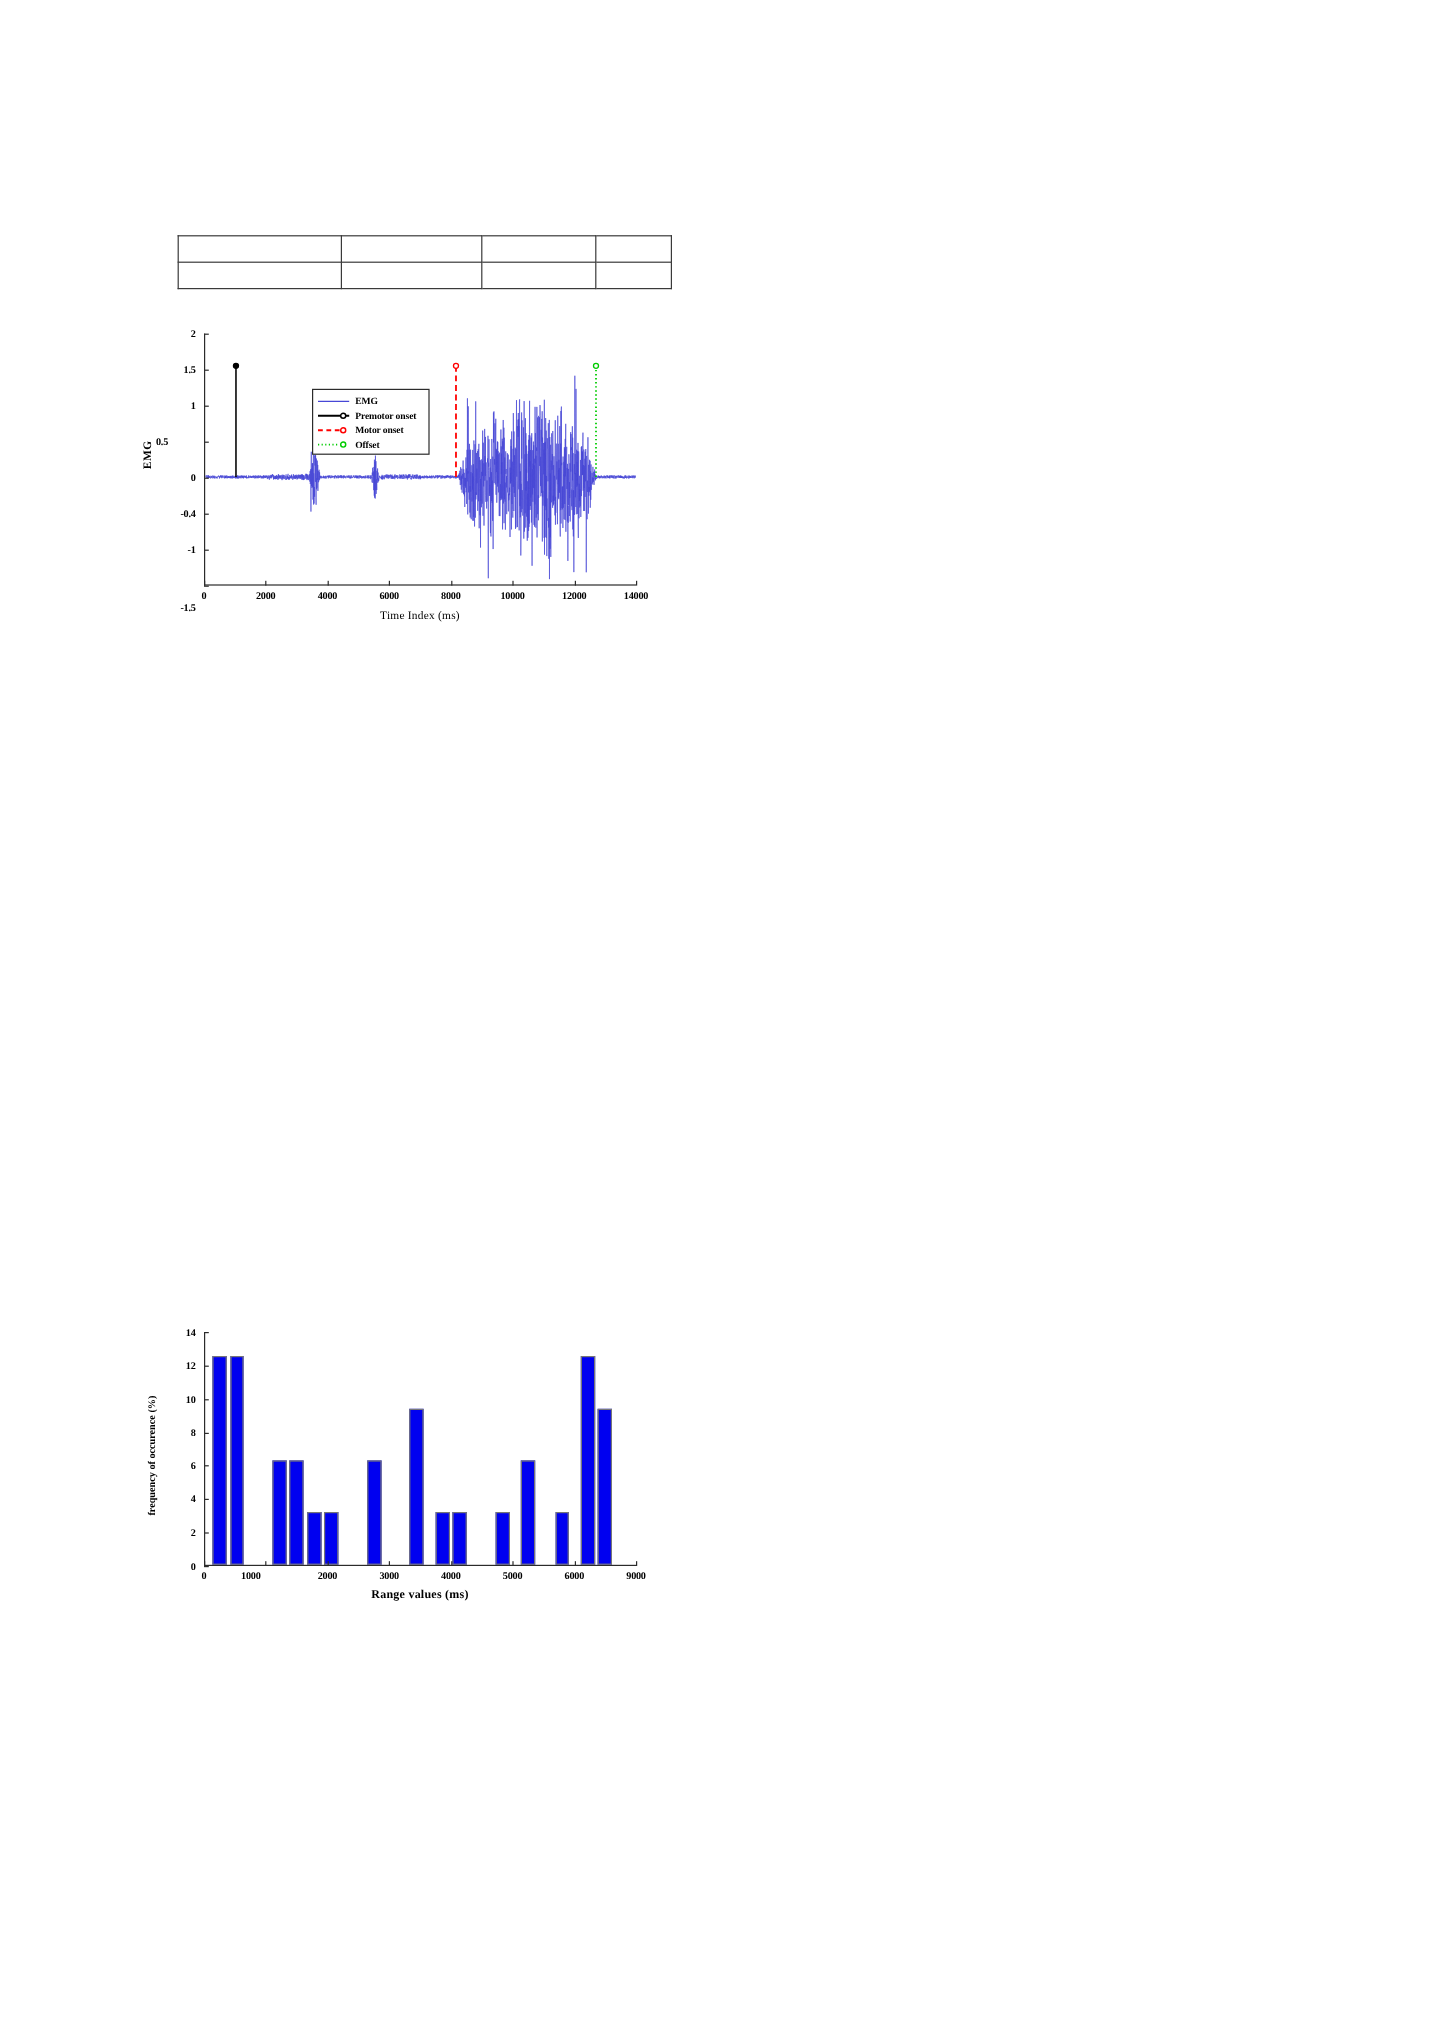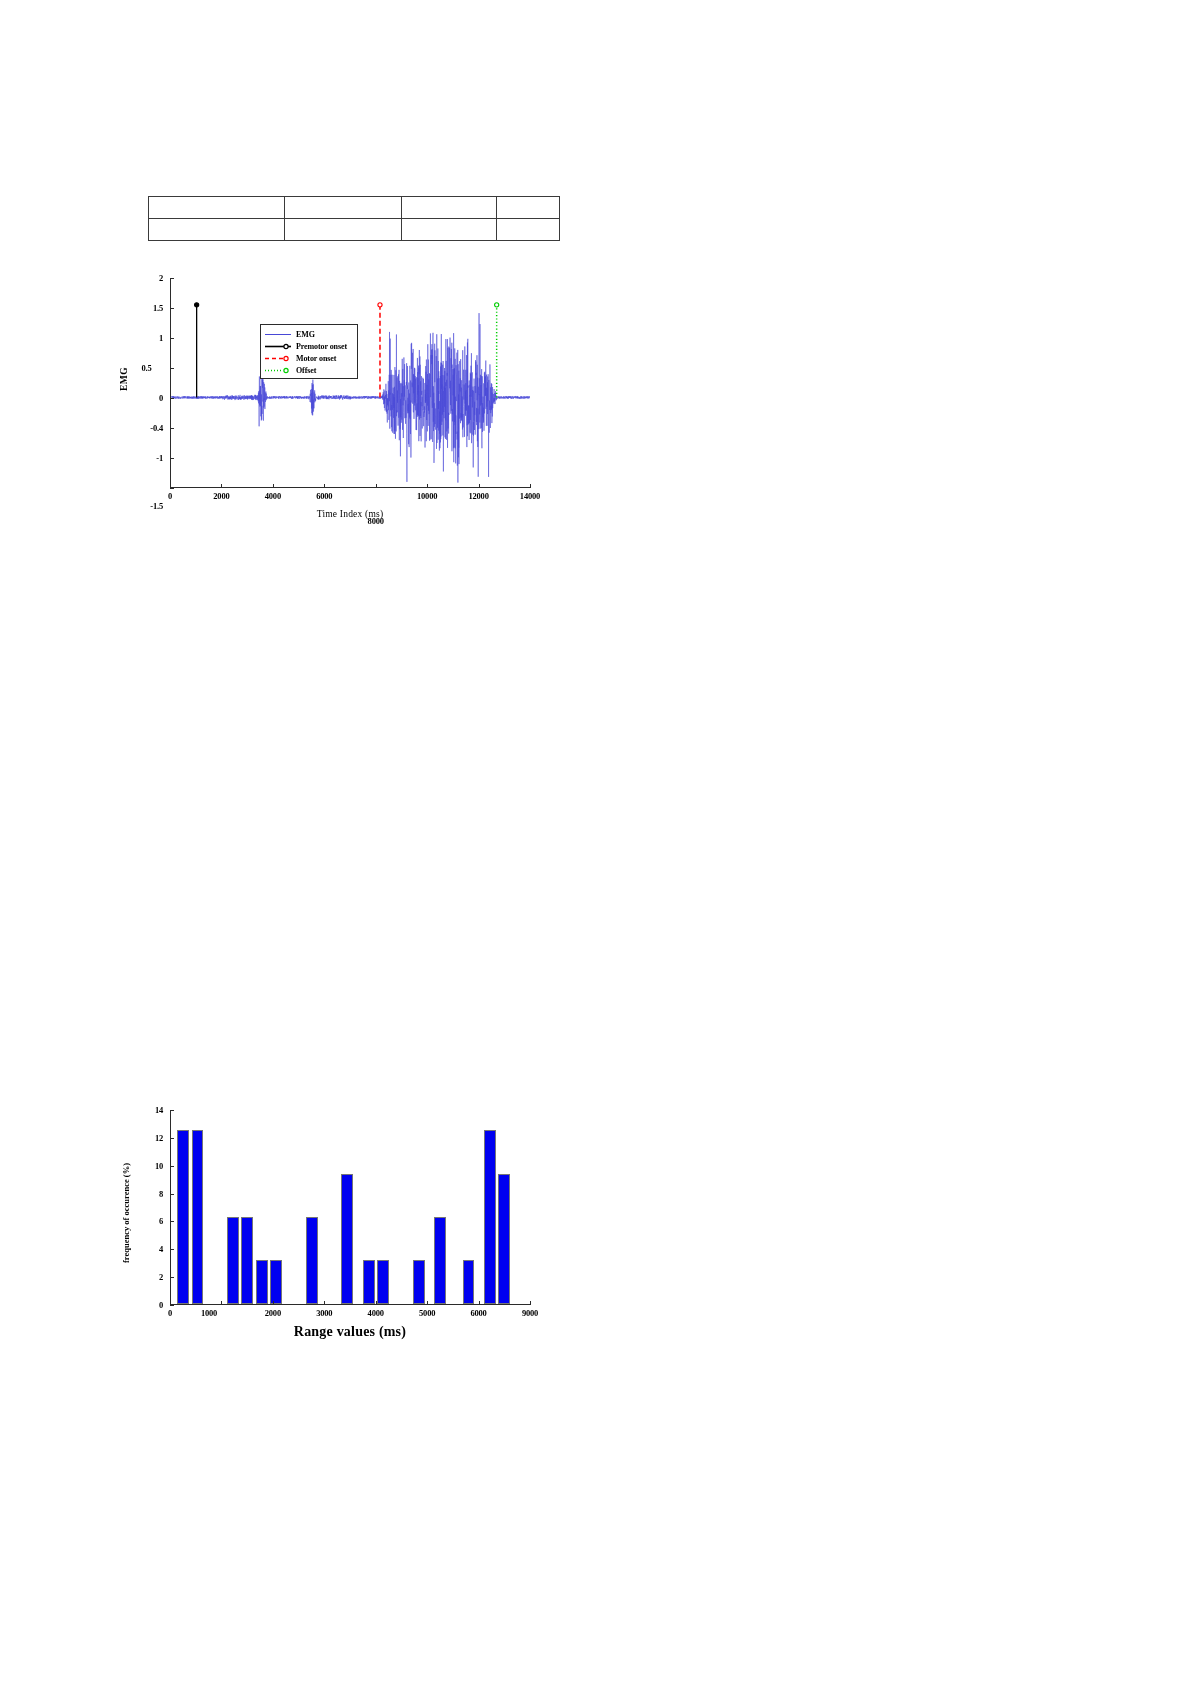--- a/index.html
+++ b/index.html
@@ -269,7 +269,7 @@
         <div class="tick-mark-y" style="left: 40px; top: 162px;"></div>
         <div class="ytick-label" style="left: 0px; width: 33px; top: 132px; text-align: right;">0</div>
         <div class="tick-mark-y" style="left: 40px; top: 132px;"></div>
-        <div class="ytick-label" style="left: 0px; width: 33px; top: 102px; text-align: center;">0.5</div>
+        <div class="ytick-label" style="left: 0px; width: 33px; top: 102px; text-align: left;">0.5</div>
         <div class="tick-mark-y" style="left: 40px; top: 102px;"></div>
         <div class="ytick-label" style="left: 0px; width: 33px; top: 72px; text-align: right;">1</div>
         <div class="tick-mark-y" style="left: 40px; top: 72px;"></div>

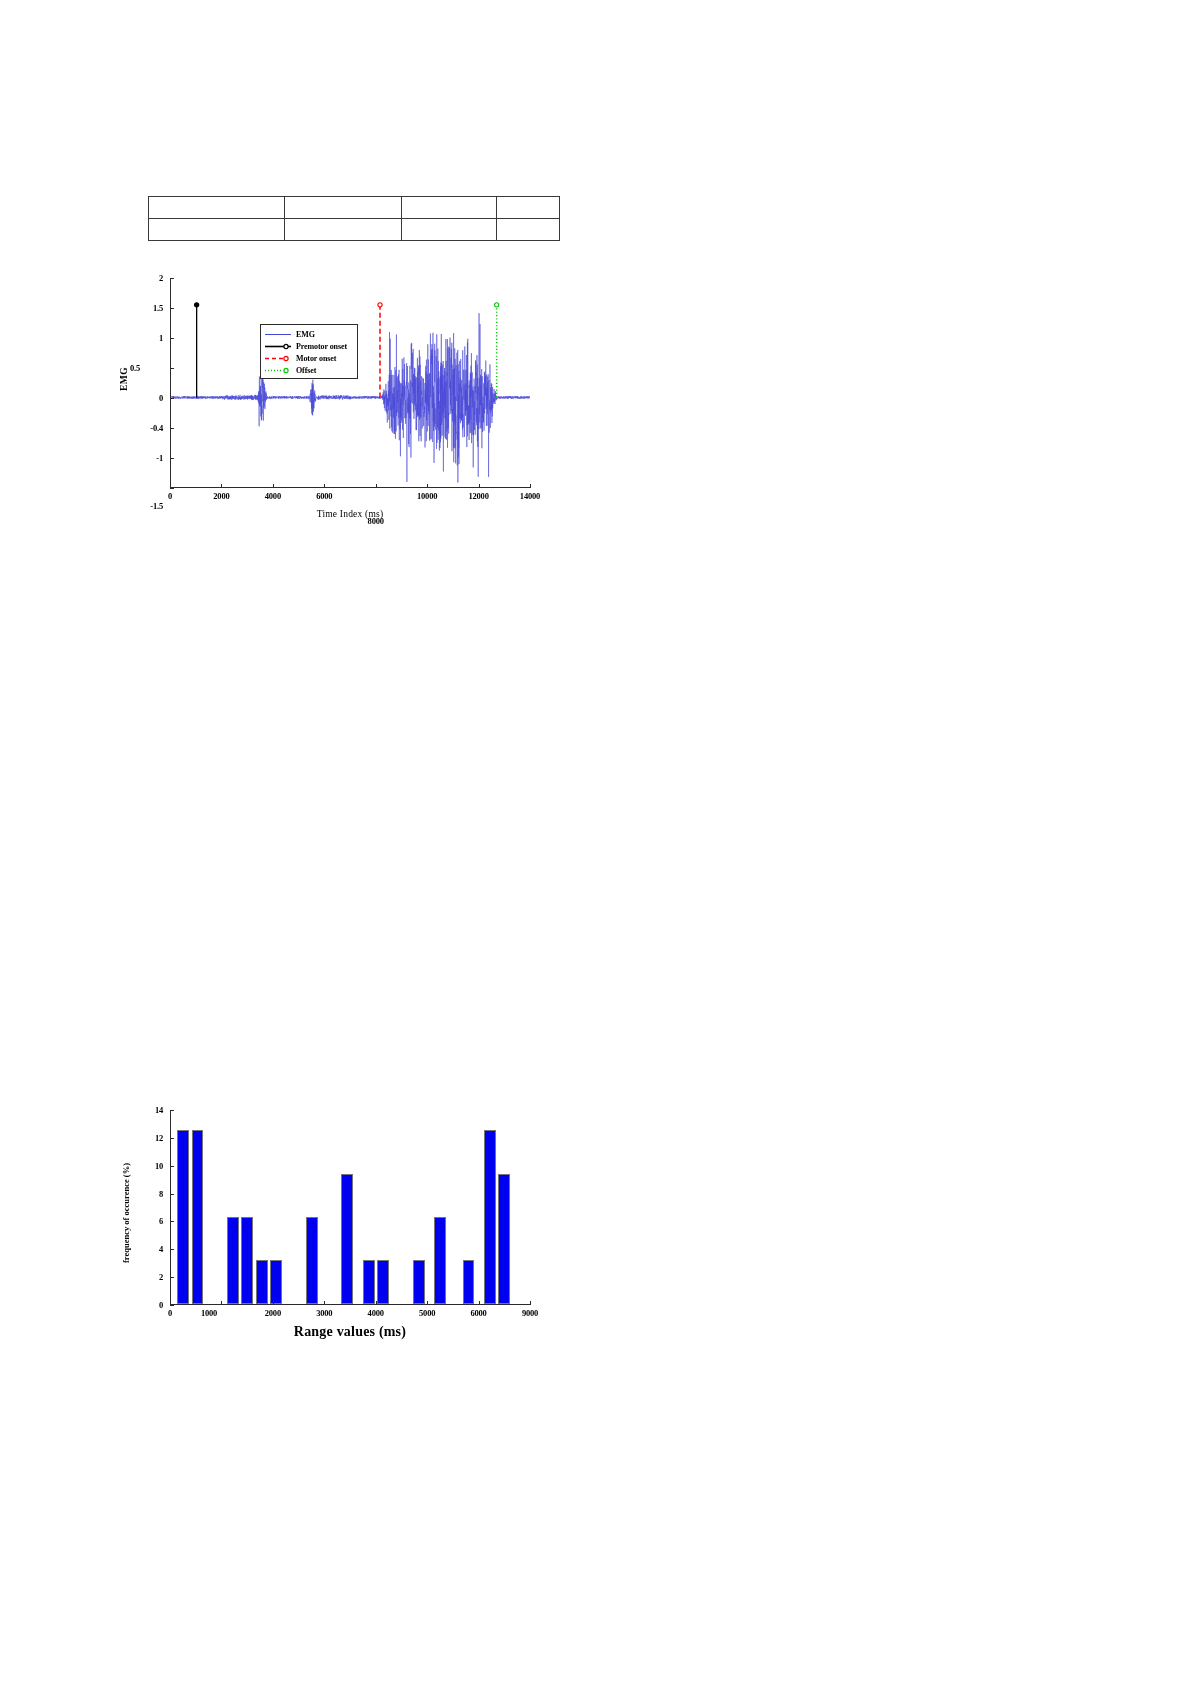--- a/index.html
+++ b/index.html
@@ -287,7 +287,7 @@
         <div class="tick-mark-x" style="left: 142.857px; top: 218px;"></div>
         <div class="xtick-label" style="left: 194.286px; top: 225px;">6000</div>
         <div class="tick-mark-x" style="left: 194.286px; top: 218px;"></div>
-        <div class="xtick-label" style="left: 245.714px; top: 225px; margin-top: 25px;">8000</div>
+        <div class="xtick-label" style="left: 245.714px; top: 225px;">8000</div>
         <div class="tick-mark-x" style="left: 245.714px; top: 218px;"></div>
         <div class="xtick-label" style="left: 297.143px; top: 225px;">10000</div>
         <div class="tick-mark-x" style="left: 297.143px; top: 218px;"></div>

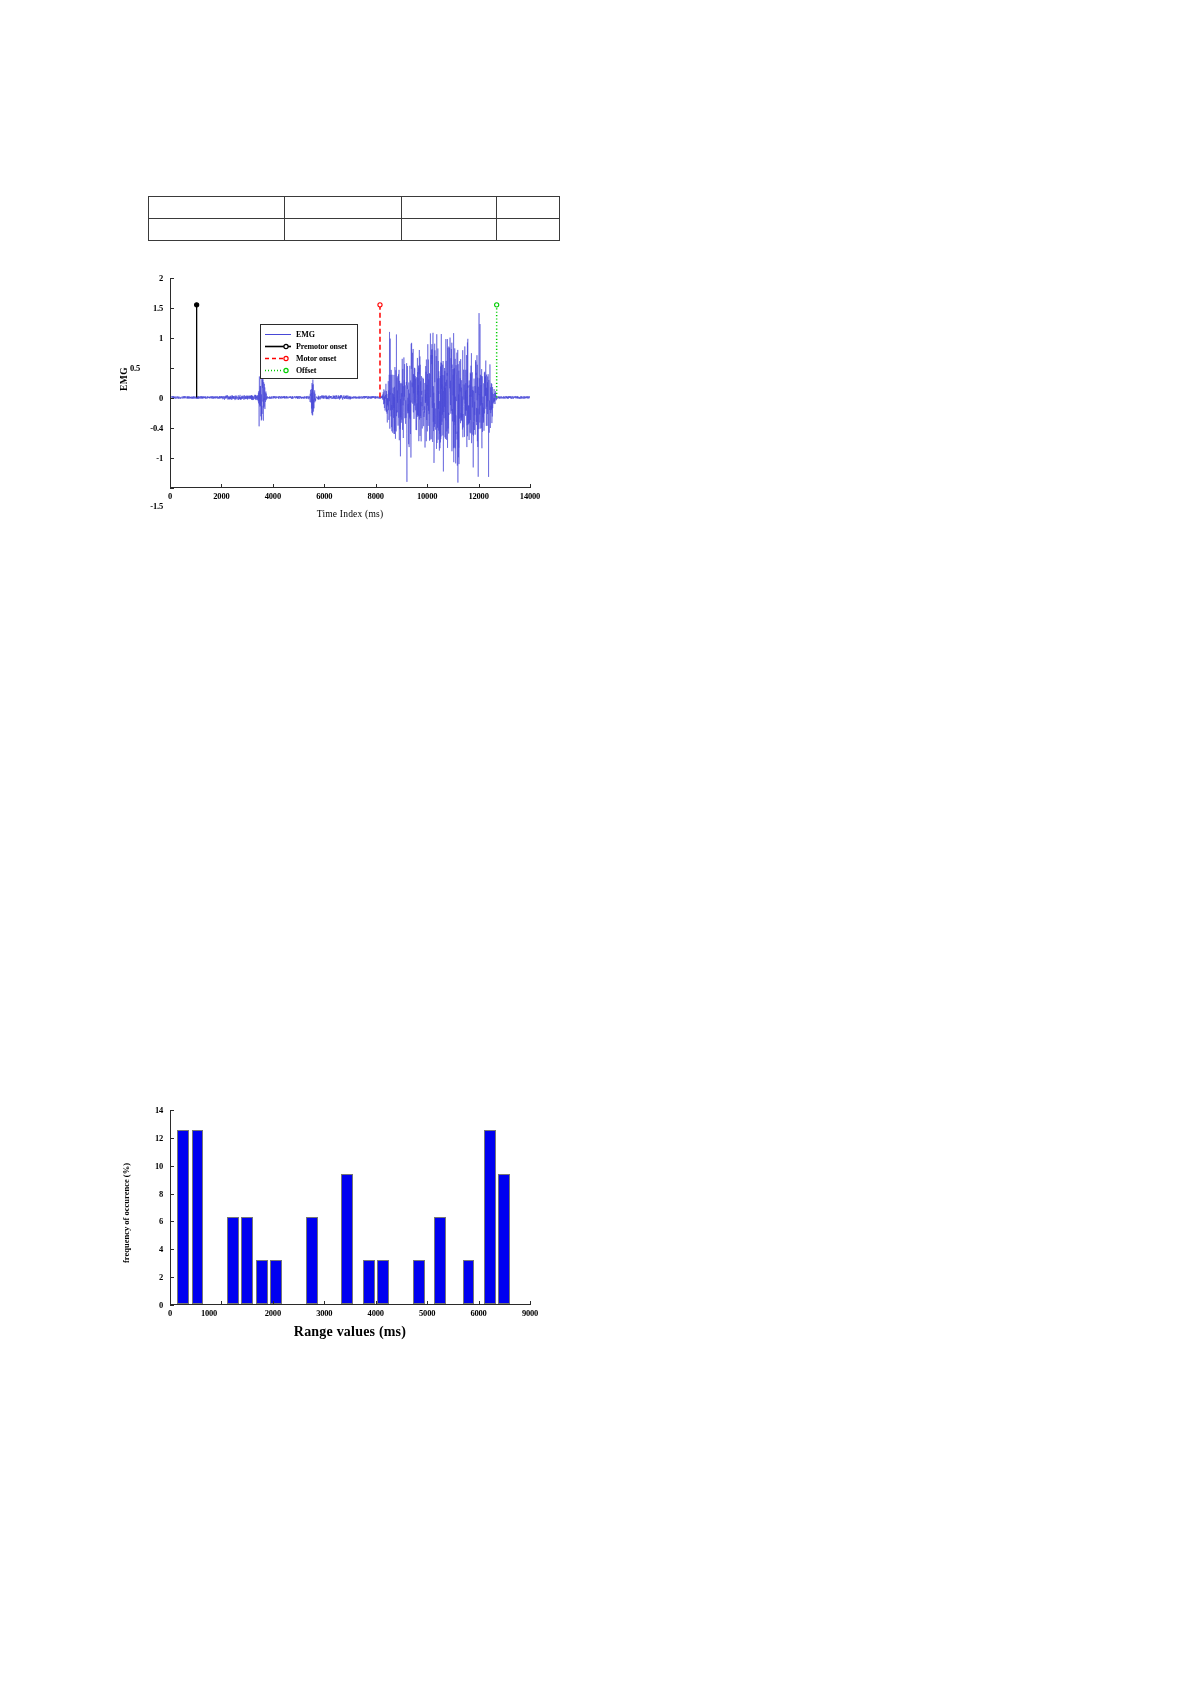--- a/index.html
+++ b/index.html
@@ -215,7 +215,7 @@
     top: 224px;
     width: 360px;
     text-align: center;
-    font-size: 14px;
+    font-size: 10px;
     font-weight: bold;
     letter-spacing: 0.2px;
   }

